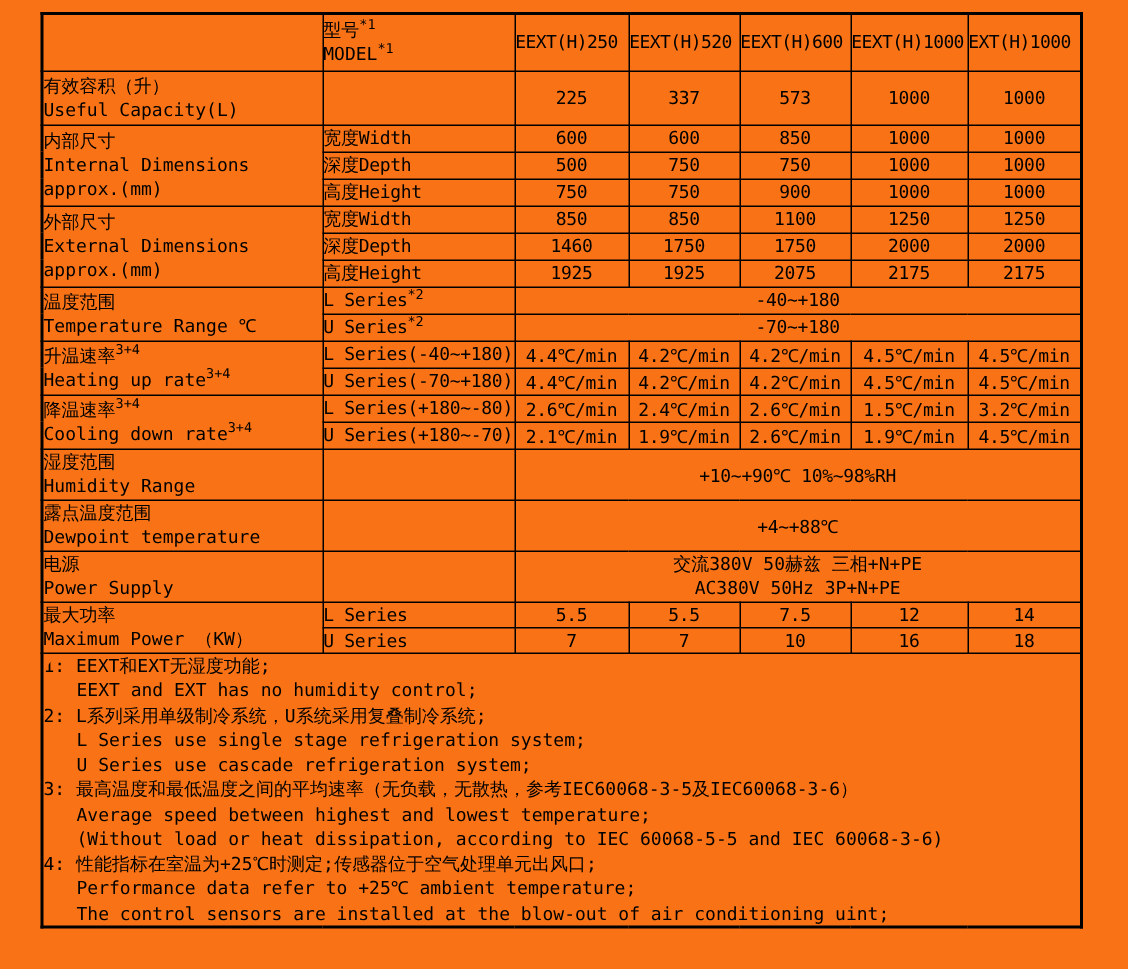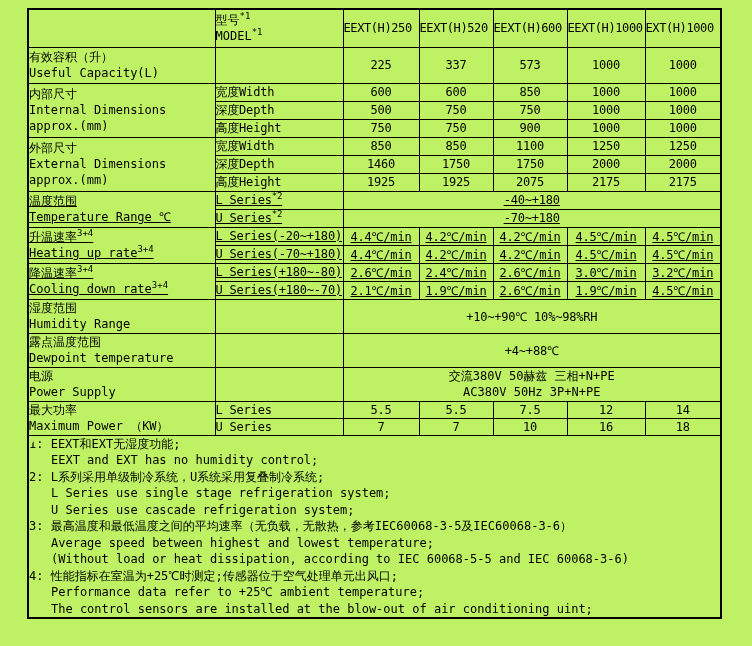--- a/index.html
+++ b/index.html
@@ -14,7 +14,7 @@
     position: relative;
     width: 752px;
     height: 646px;
-    background: #bef264;
+    background: #f97316;
     font-family: "DejaVu Sans Mono", "Liberation Mono", monospace;
     color: #000000;
   }

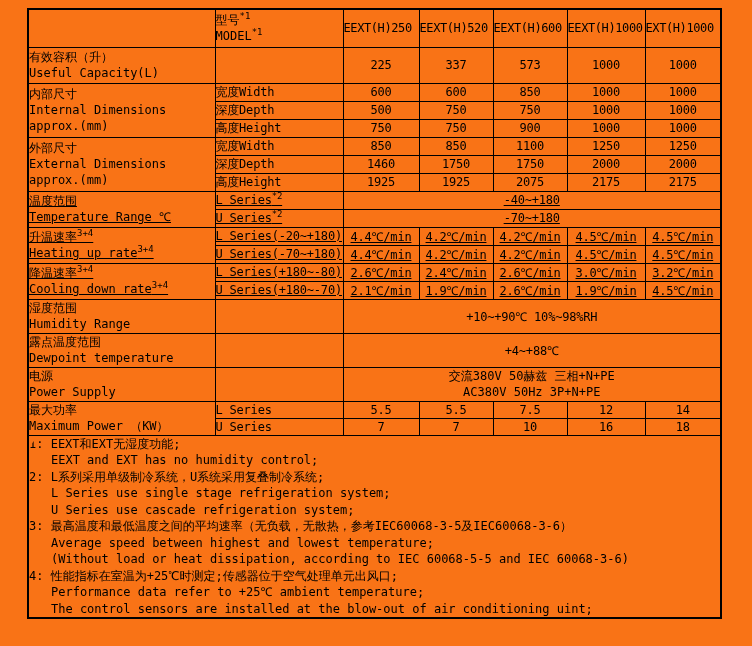--- a/index.html
+++ b/index.html
@@ -45,7 +45,7 @@
   tr.h38 { height: 38px; }
   tr.h36 { height: 36px; }
   tr.h17 { height: 17px; }
-  tr.h18 { height: 18px; text-decoration: underline; }
+  tr.h18 { height: 18px; }
   tr.h34 { height: 34px; }
   td.notes-cell {
     vertical-align: top;

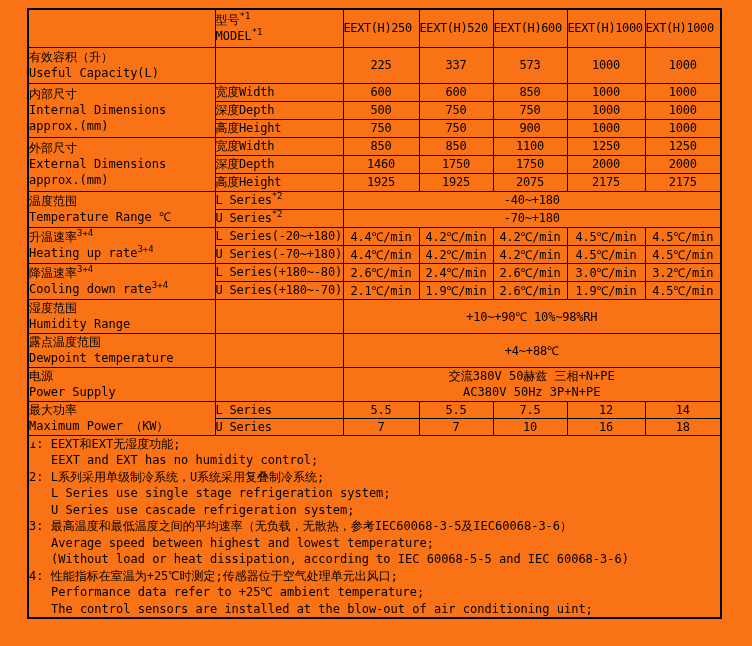--- a/index.html
+++ b/index.html
@@ -180,7 +180,7 @@
         <div class="ln"><span>升温速率</span><sup>3+4</sup></div>
         <div class="ln"><span>Heating up rate</span><sup>3+4</sup></div>
       </td>
-      <td class="sub">L Series(-20~+180)</td>
+      <td class="sub">L Series(-40~+180)</td>
       <td class="val">4.4℃/min</td>
       <td class="val">4.2℃/min</td>
       <td class="val">4.2℃/min</td>

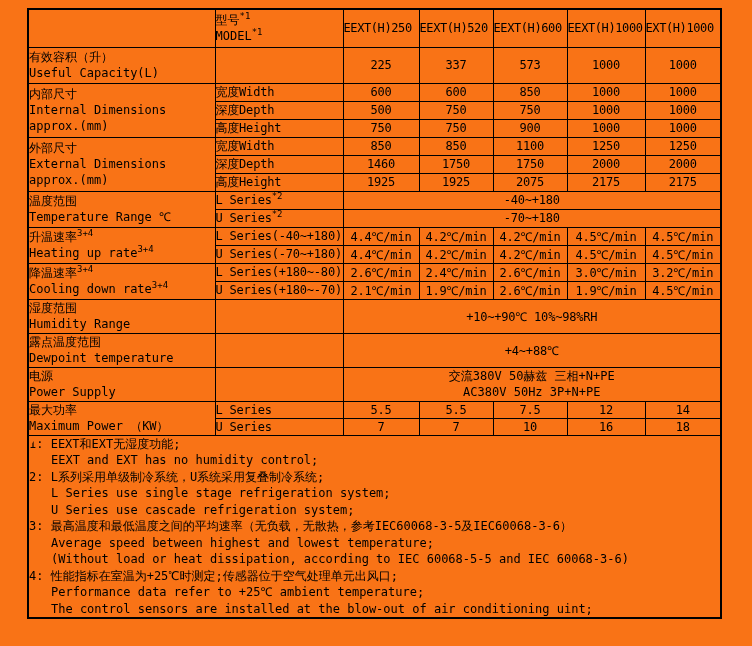--- a/index.html
+++ b/index.html
@@ -205,7 +205,7 @@
       <td class="val">2.6℃/min</td>
       <td class="val">2.4℃/min</td>
       <td class="val">2.6℃/min</td>
-      <td class="val">3.0℃/min</td>
+      <td class="val">1.5℃/min</td>
       <td class="val">3.2℃/min</td>
     </tr>
     <tr class="h18">

